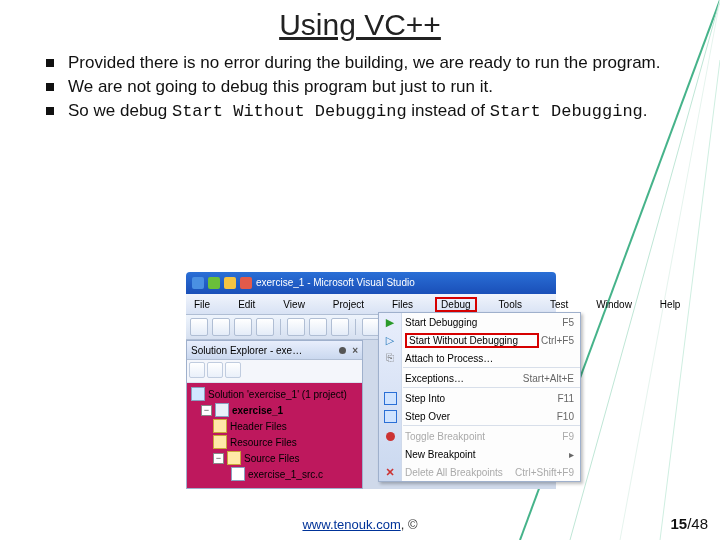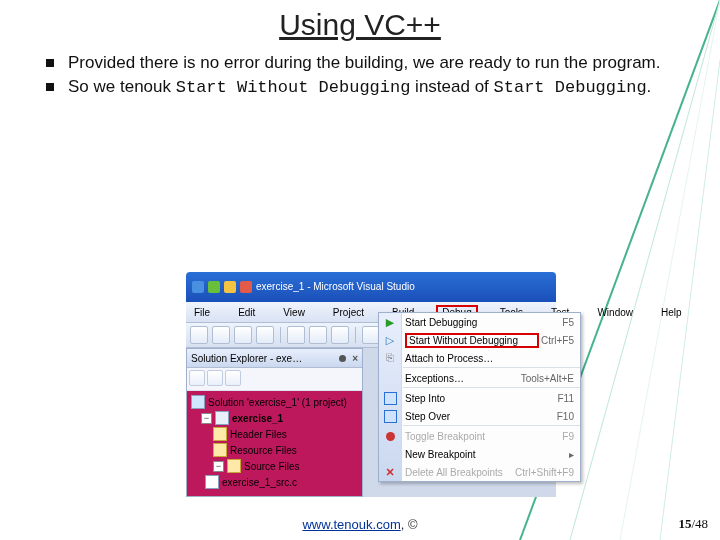--- a/index.html
+++ b/index.html
@@ -295,6 +295,7 @@
 
 <ul class="bullets">
   <li>Provided there is no error during the building, we are ready to run the program.</li>
+  <li>We are not going to debug this program but just to run it.</li>
   <li>
     <span>So we tenouk </span><span class="mono">Start Without Debugging</span><span> instead of </span><span class="mono">Start Debugging</span><span>.</span>
   </li>

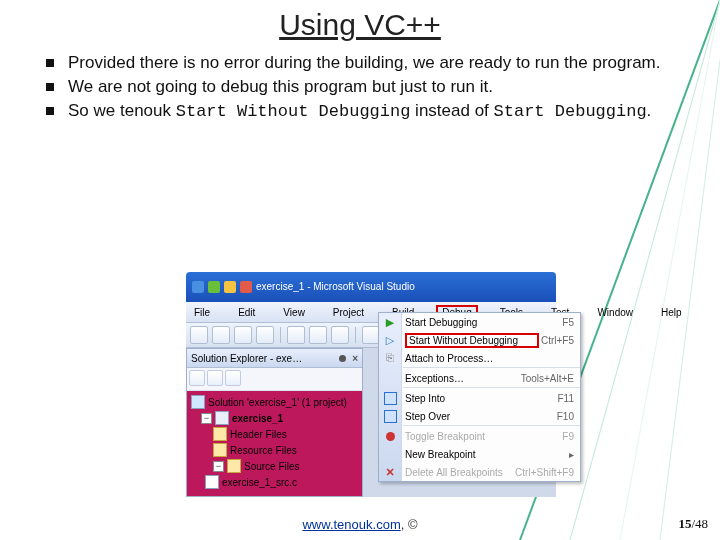--- a/index.html
+++ b/index.html
@@ -297,7 +297,7 @@
   <li>Provided there is no error during the building, we are ready to run the program.</li>
   <li>We are not going to debug this program but just to run it.</li>
   <li>
-    <span>So we tenouk </span><span class="mono">Start Without Debugging</span><span> instead of </span><span class="mono">Start Debugging</span><span>.</span>
+    <span>So we debug </span><span class="mono">Start Without Debugging</span><span> instead of </span><span class="mono">Start Debugging</span><span>.</span>
   </li>
 </ul>
 

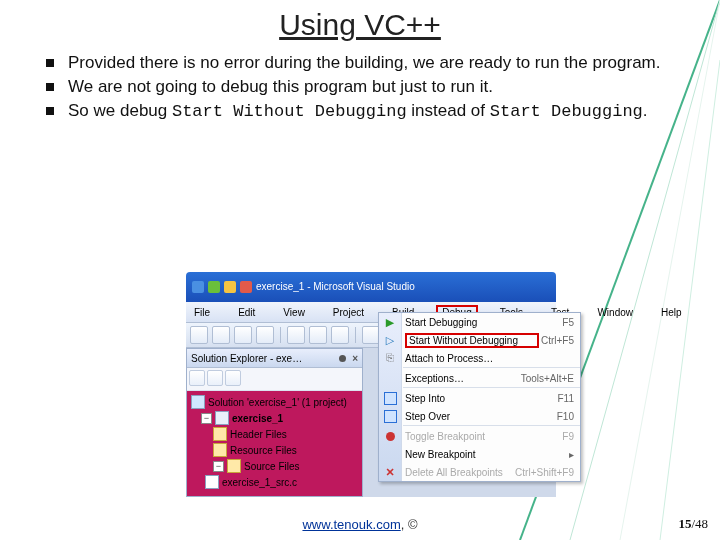--- a/index.html
+++ b/index.html
@@ -66,7 +66,7 @@
   .titlebar {
     background: linear-gradient(#2a6fd6, #1a4fb8);
     color: #fff;
-    height: 30px;
+    height: 22px;
     line-height: 22px;
     padding: 0 6px;
     border-radius: 4px 4px 0 0;

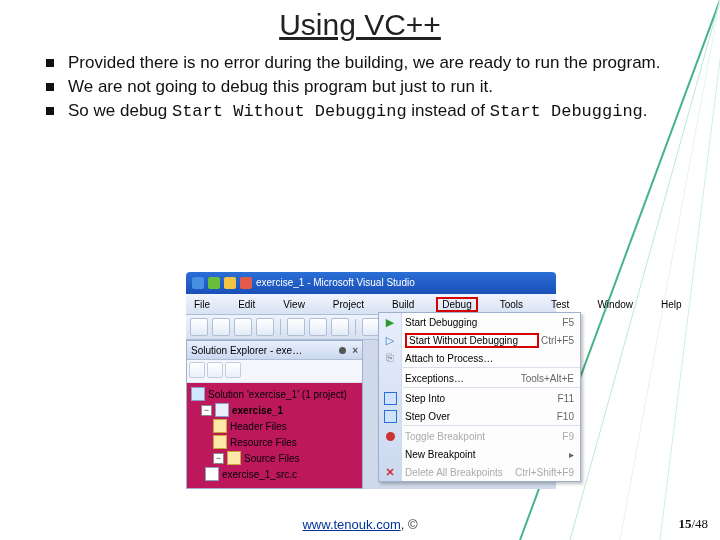--- a/index.html
+++ b/index.html
@@ -314,7 +314,7 @@
     <span>Edit</span>
     <span>View</span>
     <span>Project</span>
-    <span>Build</span>
+    <span>Files</span>
     <span class="hl">Debug</span>
     <span>Tools</span>
     <span>Test</span>

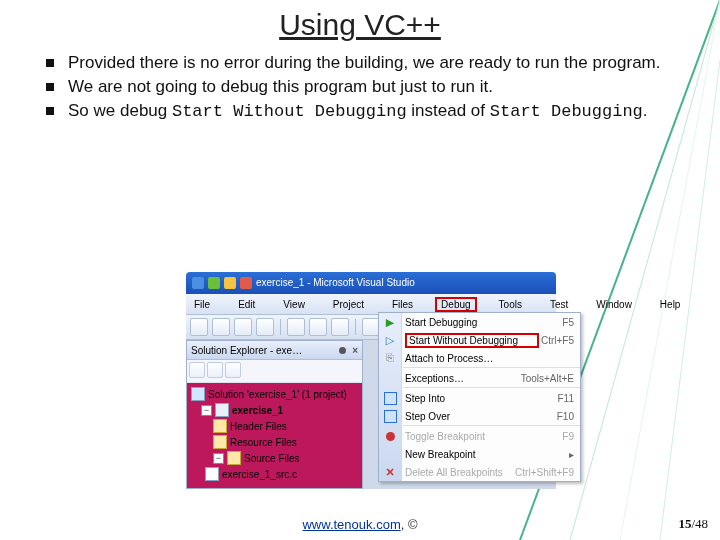--- a/index.html
+++ b/index.html
@@ -399,7 +399,7 @@
     <div class="ddsep"></div>
     <div class="dditem">
       <span class="lbl">Exceptions…</span>
-      <span class="sc">Tools+Alt+E</span>
+      <span class="sc">Start+Alt+E</span>
     </div>
     <div class="ddsep"></div>
     <div class="dditem">

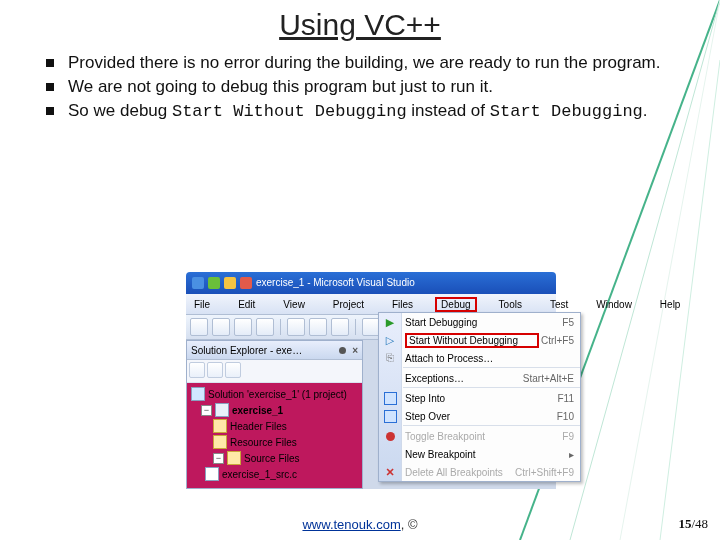--- a/index.html
+++ b/index.html
@@ -179,7 +179,7 @@
   }
   .tree-indent1 { margin-left: 10px; }
   .tree-indent2 { margin-left: 22px; }
-  .tree-indent3 { margin-left: 14px; }
+  .tree-indent3 { margin-left: 40px; }
   .ticon {
     width: 12px;
     height: 12px;

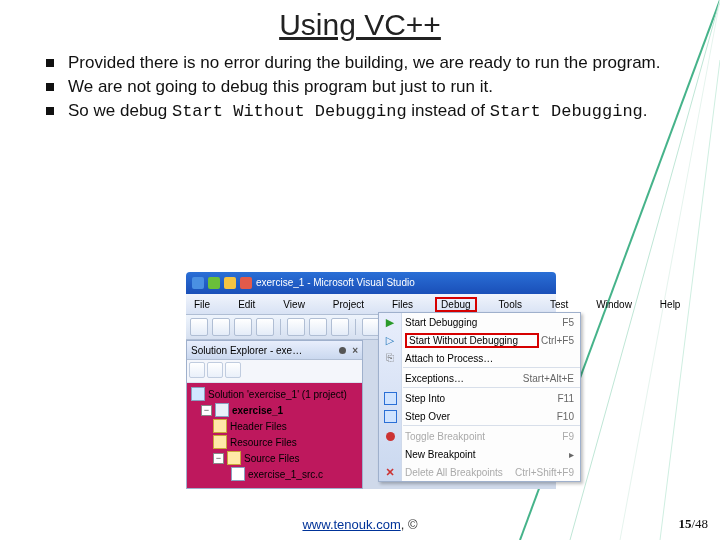--- a/index.html
+++ b/index.html
@@ -276,9 +276,8 @@
     position: absolute;
     right: 12px;
     bottom: 8px;
-    font-size: 13px;
+    font-size: 15px;
     color: #111;
-    font-family: Liberation Serif, serif;
   }
 </style>
 </head>

